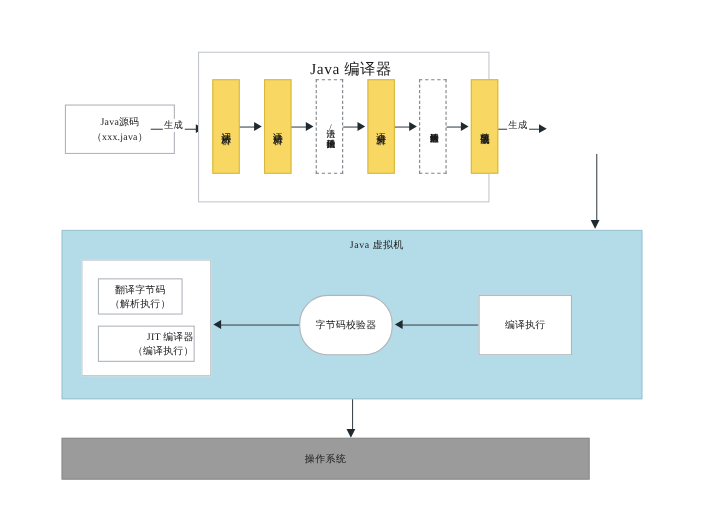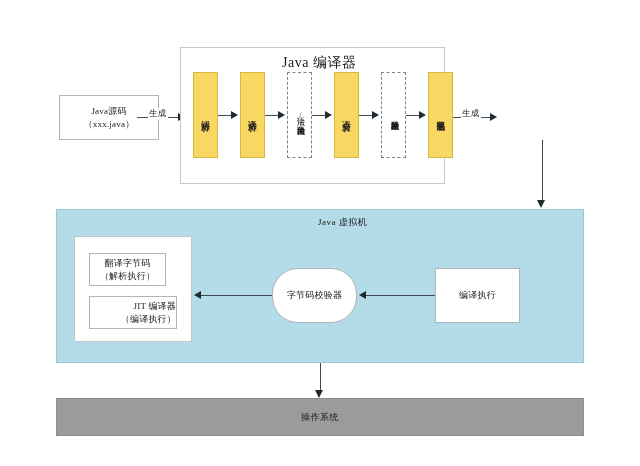--- a/index.html
+++ b/index.html
@@ -230,7 +230,7 @@
   <div class="vline" style="left:320px; top:363px; height:30px;"></div>
   <div class="arrow-d" style="left:315px; top:390px;"></div>
 
-  <div class="node osbar" style="left:56px; top:398px; width:528px; height:38px;">
+  <div class="node osbar" style="left:56px; top:398px; width:480px; height:38px;">
     <span>操作系统</span>
   </div>
 

